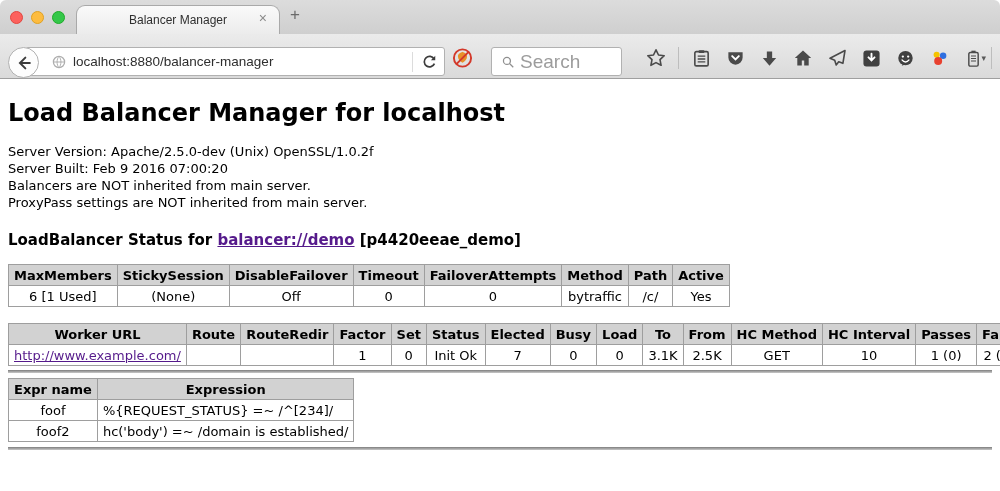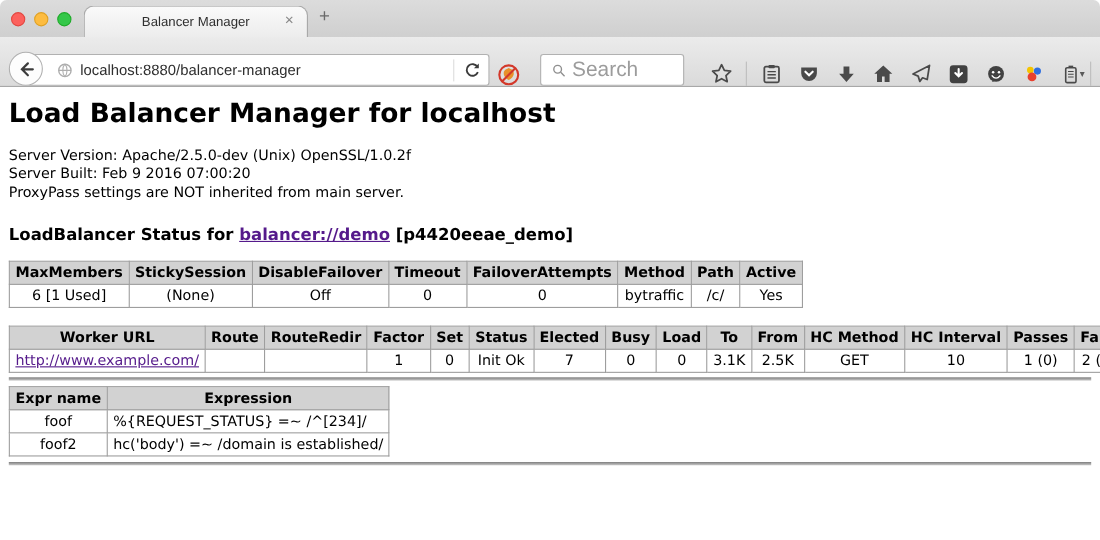--- a/index.html
+++ b/index.html
@@ -22,7 +22,7 @@
   .newtab { position:absolute; left:290px; top:5px; font-size:17px; color:#6a6a6a; }
 
   .toolbar { position:relative; height:45px; background:linear-gradient(#ebebeb,#dadada);
-             border-bottom:1px solid #9f9f9f; display:flex; align-items:flex-end; padding:0 8px; }
+             border-bottom:1px solid #9f9f9f; display:flex; align-items:flex-start; padding:13px 8px; }
   .back-btn { width:31px; height:31px; border-radius:50%; background:#fdfdfd; border:1px solid #b1b1b1;
               display:flex; align-items:center; justify-content:center; z-index:2; flex:0 0 auto; }
   .url-bar { margin-left:-14px; width:420px; height:29px; background:#fff; border:1px solid #b1b1b1;

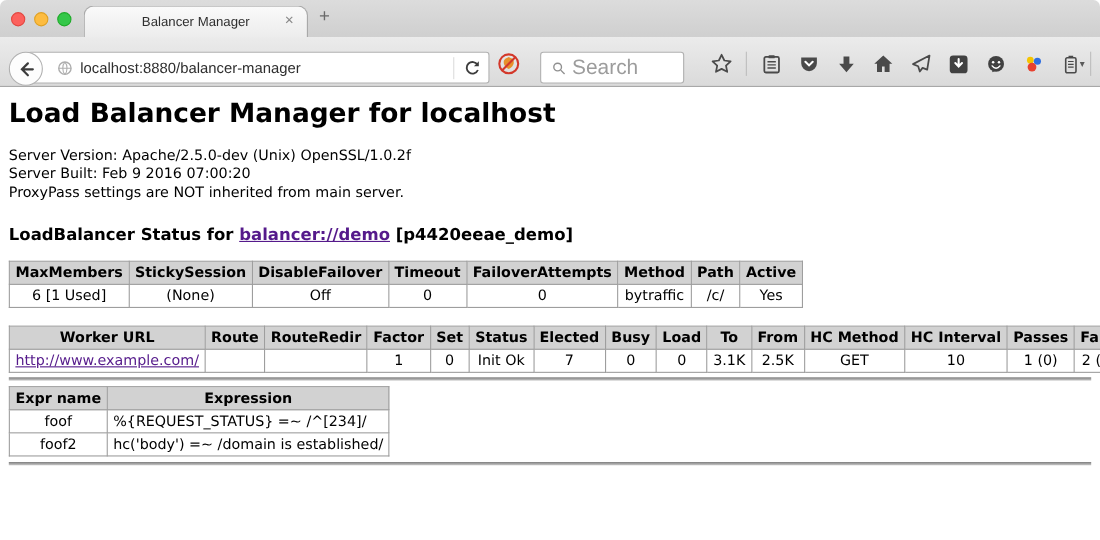--- a/index.html
+++ b/index.html
@@ -42,7 +42,7 @@
 
   
   .content { background:#fff; padding:0 8px; height:411px; font-family:"DejaVu Sans","Liberation Sans",sans-serif; }
-  h1 { padding-top:10px; font-size:24px; line-height:29px; color:#000; margin-bottom:15px; letter-spacing:0; }
+  h1 { padding-top:20px; font-size:24px; line-height:29px; color:#000; margin-bottom:15px; letter-spacing:0; }
   .info { font-size:13px; line-height:17px; color:#000; }
   .status-line { margin-top:20px; margin-bottom:15px; font-size:15px; font-weight:bold; }
   a.plink { color:#551a8b; text-decoration:underline; }

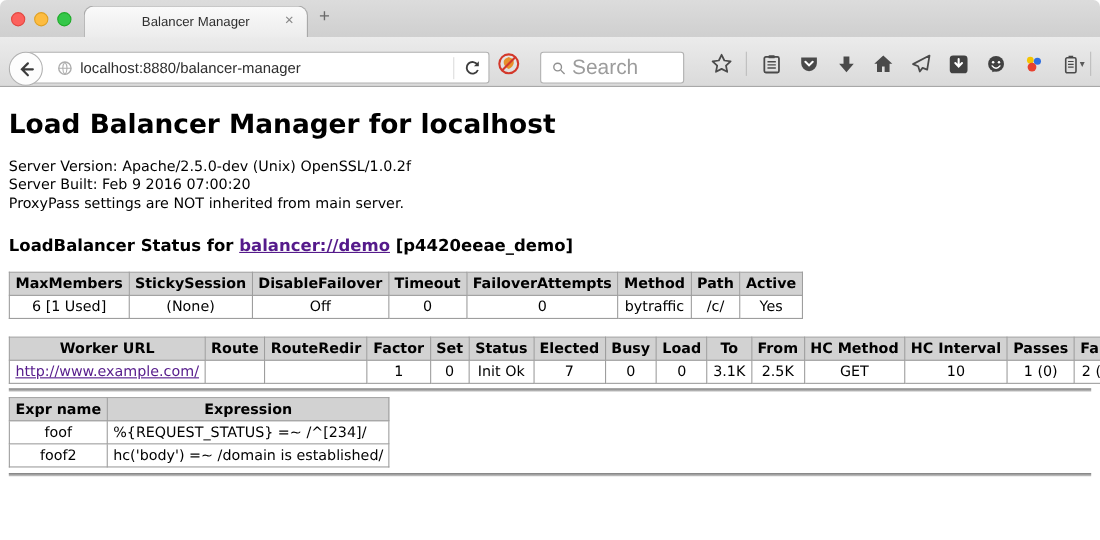--- a/index.html
+++ b/index.html
@@ -191,6 +191,7 @@
     <div class="info">
       <div>Server Version: Apache/2.5.0-dev (Unix) OpenSSL/1.0.2f</div>
       <div>Server Built: Feb 9 2016 07:00:20</div>
+      <div>Balancers are NOT inherited from main server.</div>
       <div>ProxyPass settings are NOT inherited from main server.</div>
     </div>
 

